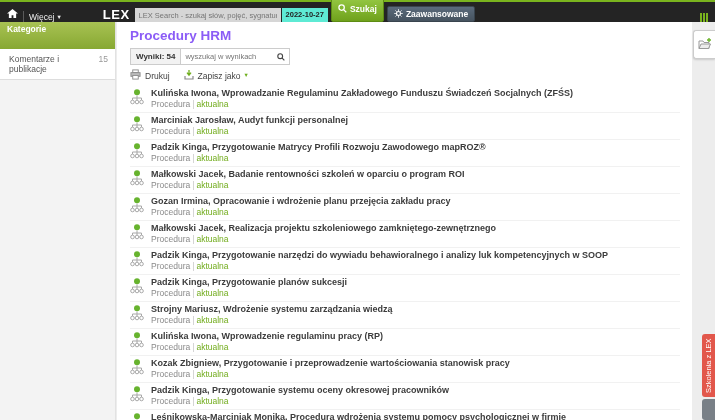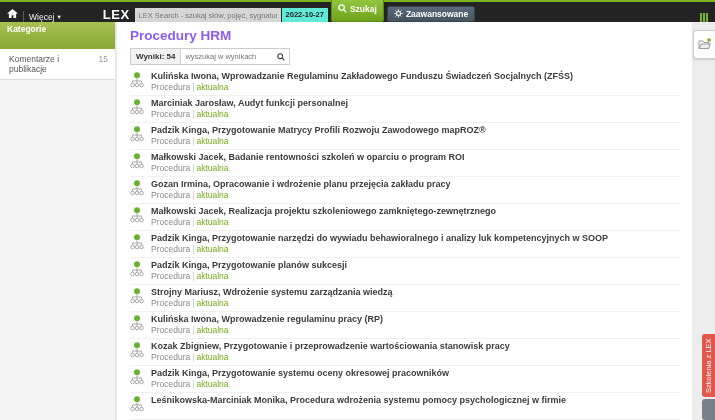--- a/index.html
+++ b/index.html
@@ -156,6 +156,28 @@
     </div>
   </div>
 
+  <div class="toolbar-row">
+    <button class="tool-btn">
+      <span>
+        <svg width="11" height="11" viewBox="0 0 12 11">
+            <rect x="3" y="0.5" width="6" height="3" fill="#fff" stroke="#8a8a8a"></rect>
+            <rect x="1" y="3.5" width="10" height="4" fill="#bdbdbd" stroke="#8a8a8a"></rect>
+            <rect x="3" y="6.5" width="6" height="4" fill="#fff" stroke="#8a8a8a"></rect>
+          </svg>
+      </span>
+      <span>Drukuj</span>
+    </button>
+    <button class="tool-btn">
+      <span>
+        <svg width="10" height="10" viewBox="0 0 10 10">
+            <path d="M5 0v4.2M3 2.7L5 5.2l2-2.5" stroke="#6fae1c" fill="none" stroke-width="1.3"></path>
+            <path d="M1 6v3h8V6" fill="none" stroke="#8a8a8a" stroke-width="1.2"></path>
+          </svg>
+      </span>
+      <span>Zapisz jako</span>
+      <span class="chev-green">▾</span>
+    </button>
+  </div>
 
   <div class="list">
       <div class="item">

